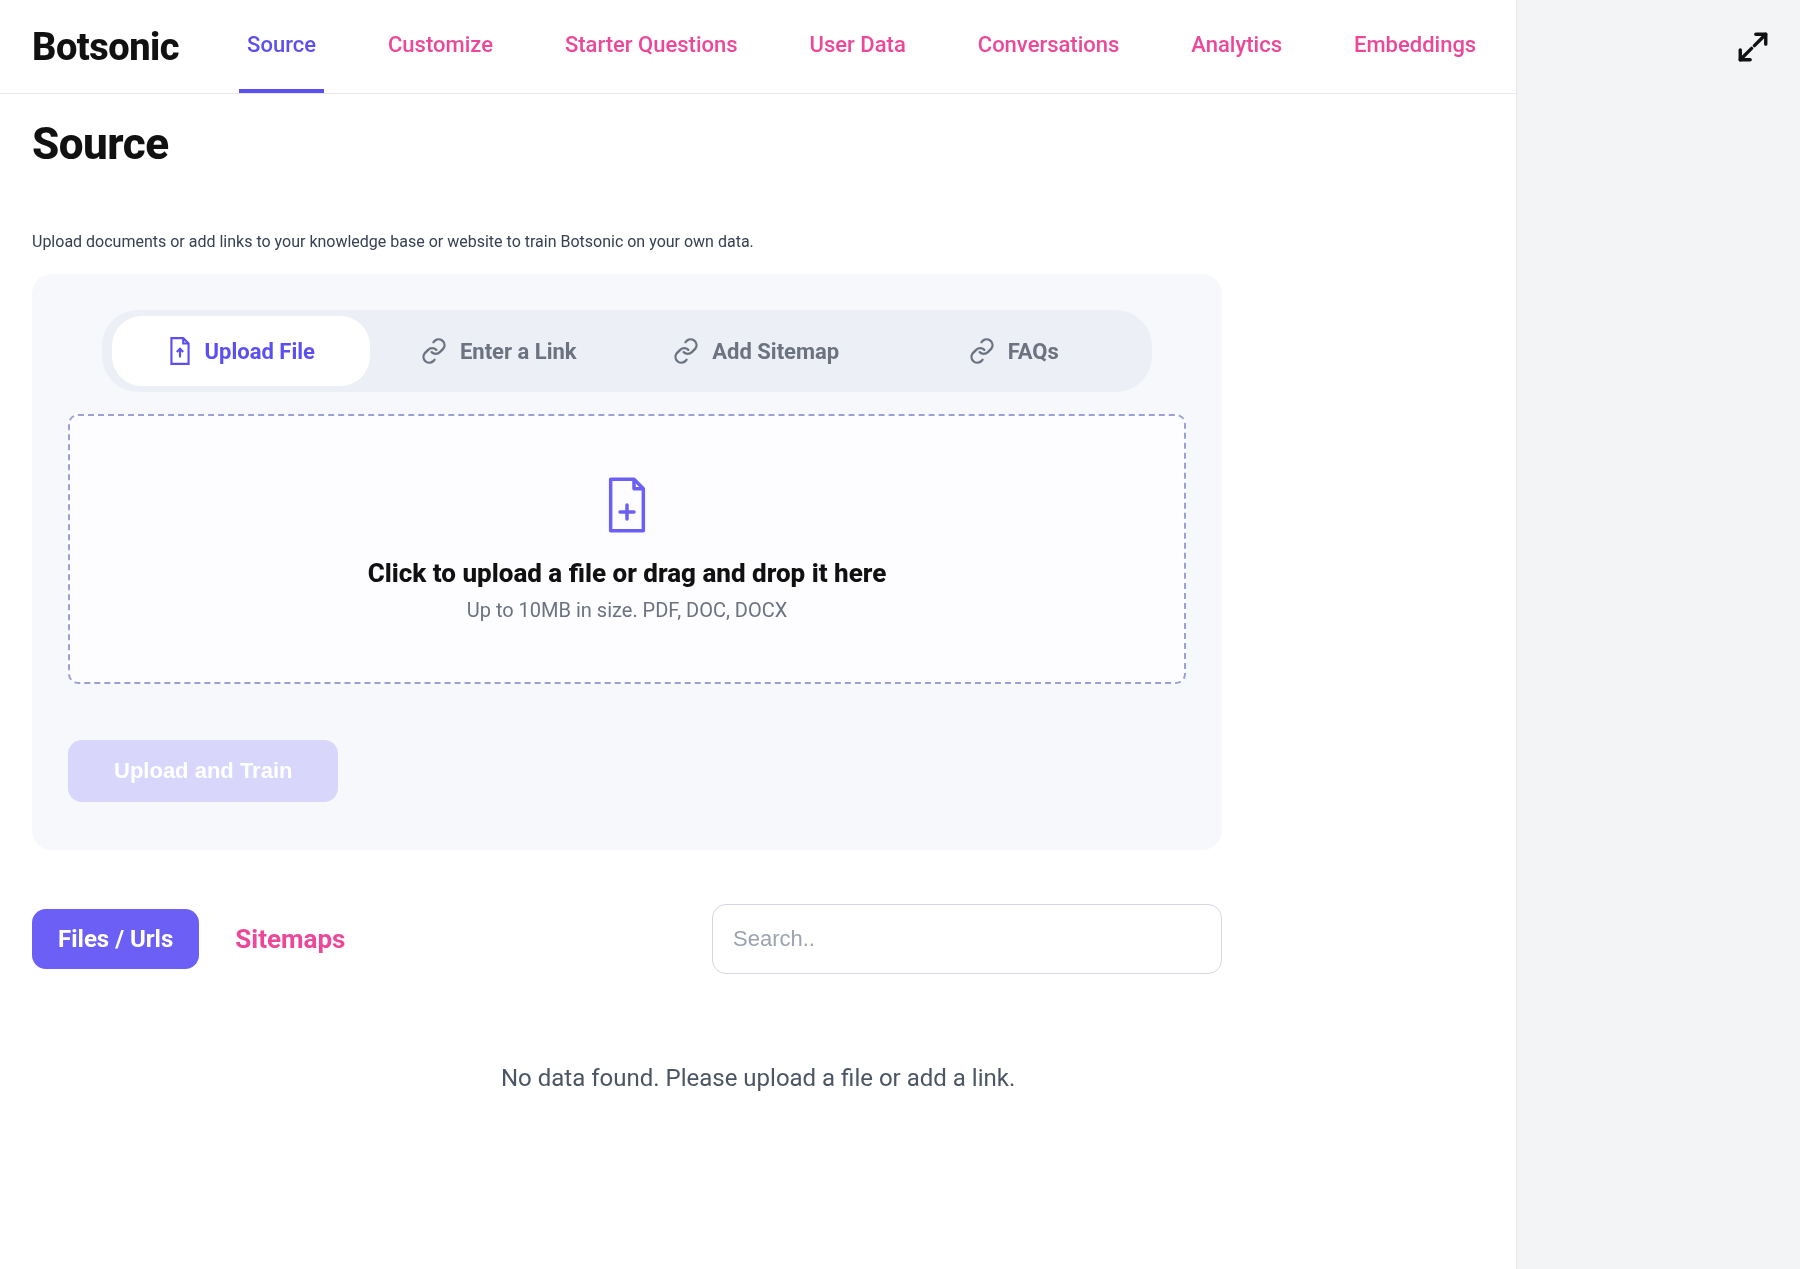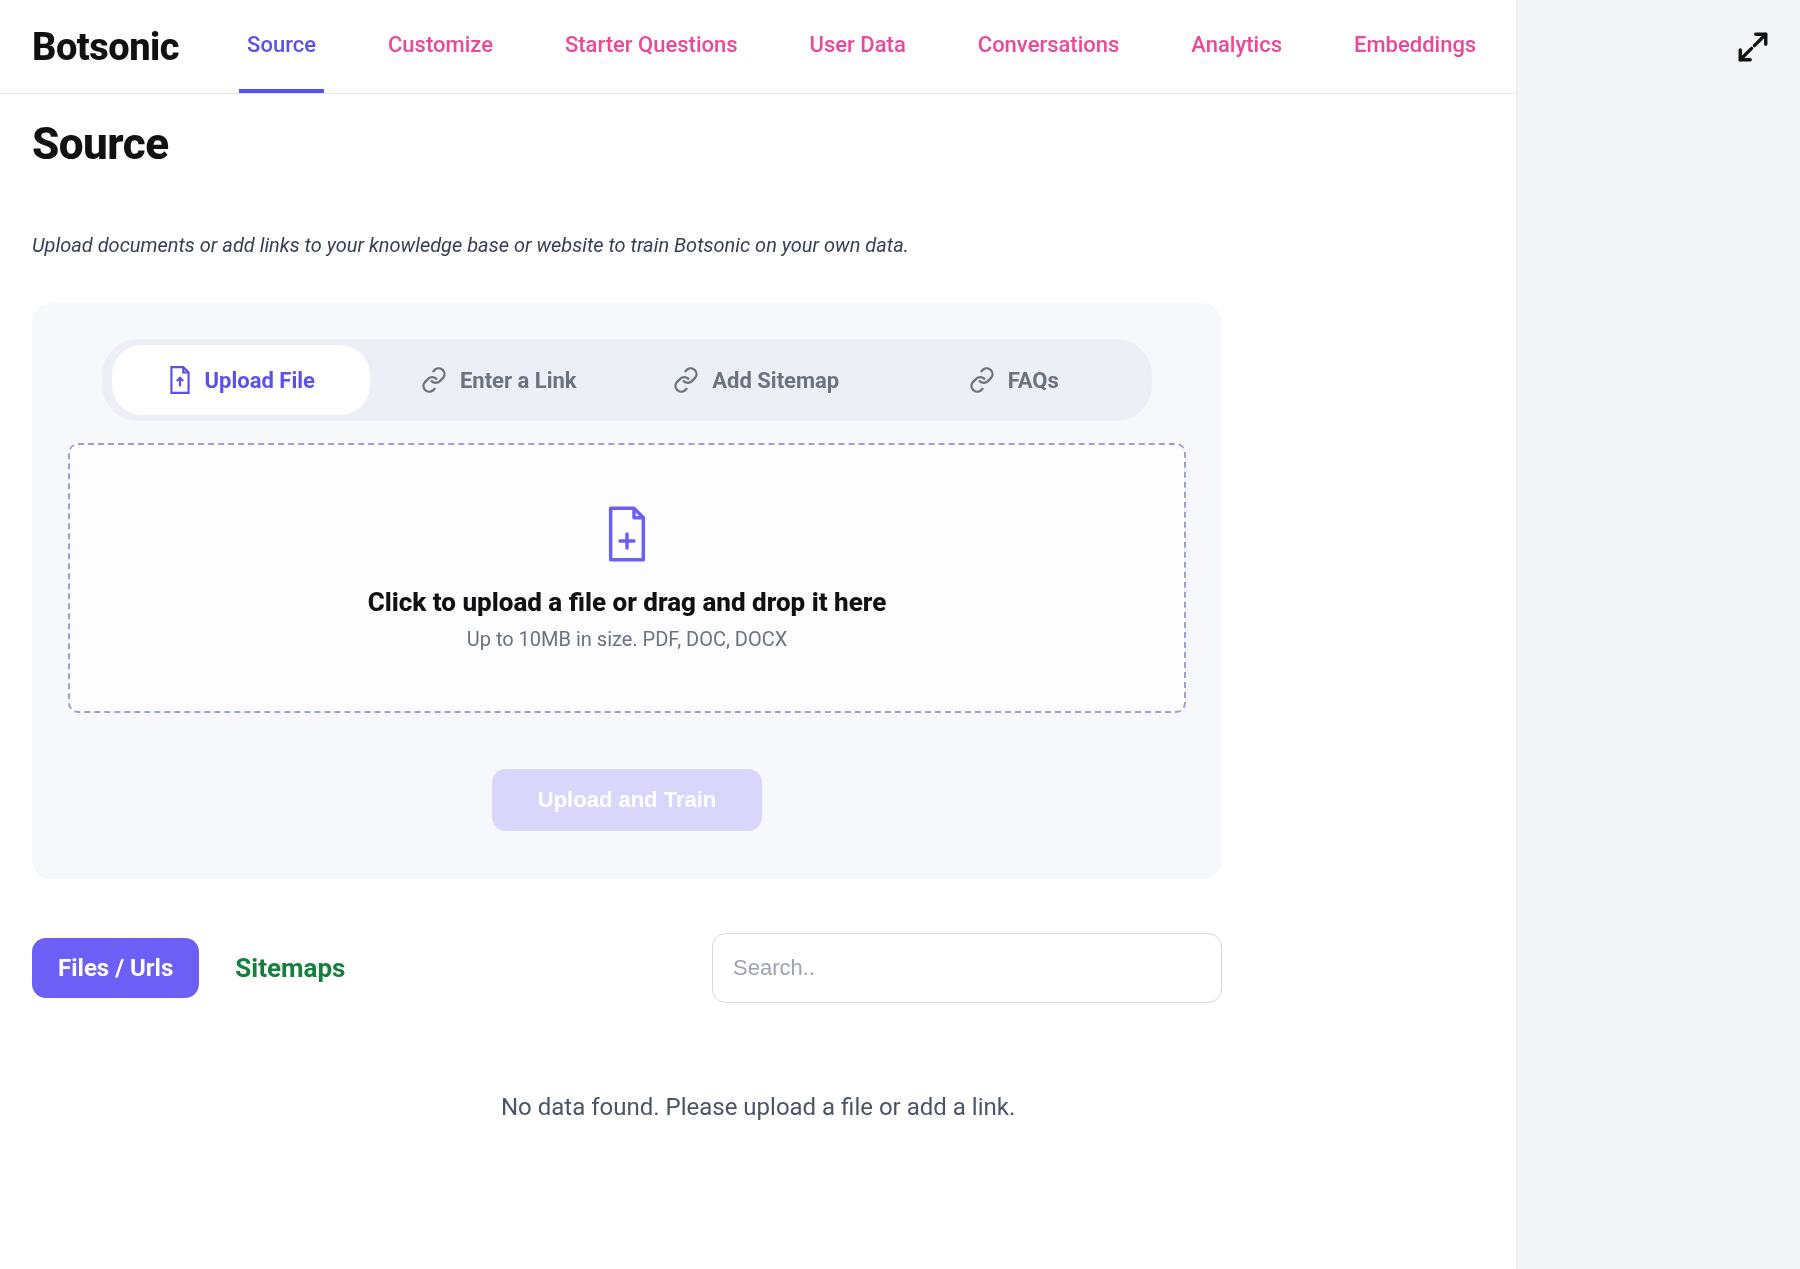--- a/index.html
+++ b/index.html
@@ -71,12 +71,11 @@
     margin-bottom: 60px;
   }
   .page-desc {
-    font-size: 20px;
+    font-size: 16px;
     color: #374151;
     line-height: 1.5;
     max-width: 1150px;
-    margin-bottom: 43px;
-    font-style: italic;
+    margin-bottom: 20px;
   }
   
   .uploader-card {

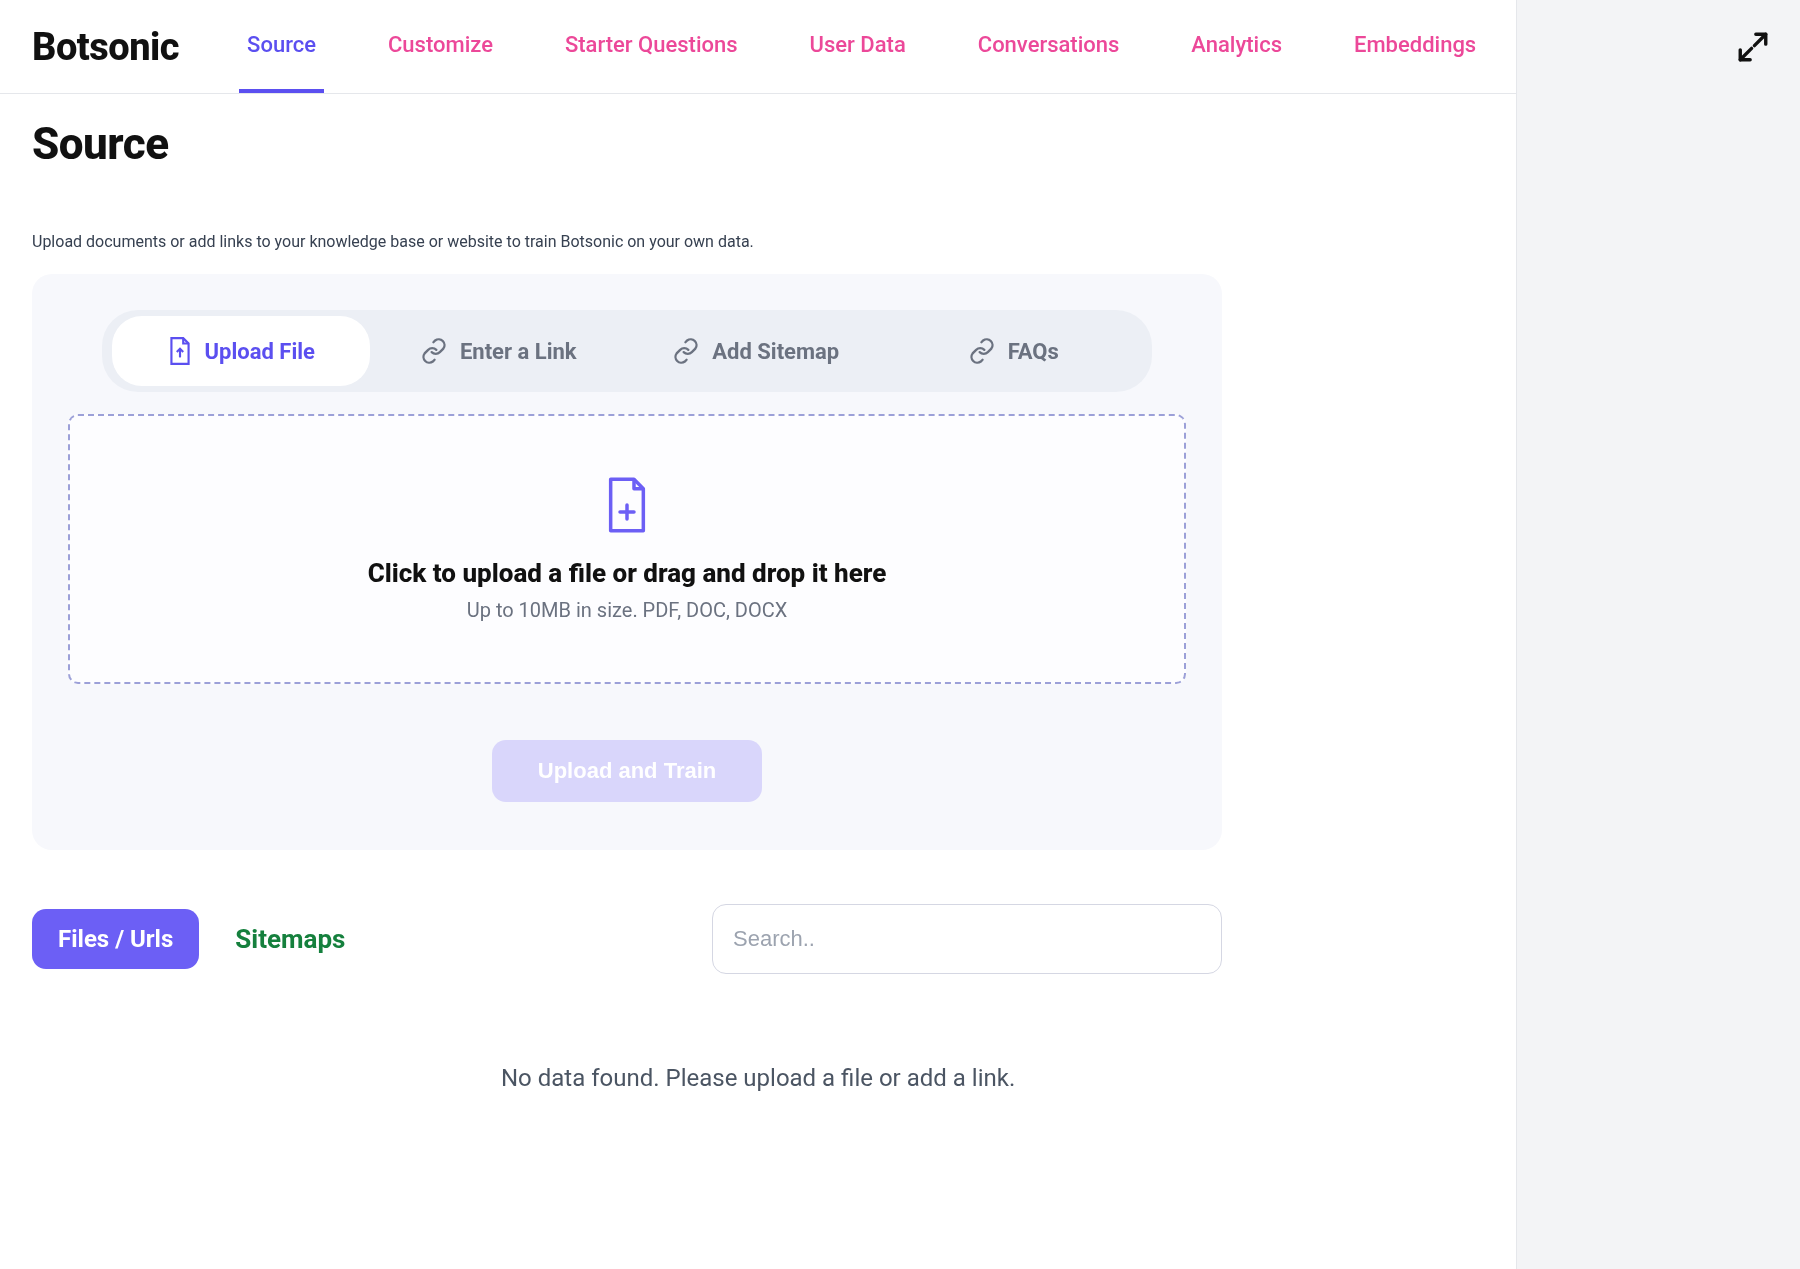--- a/index.html
+++ b/index.html
@@ -136,7 +136,6 @@
   }
   .train-btn-wrap {
     display: flex;
-    justify-content: center;
     margin-top: 56px;
   }
   .train-btn {

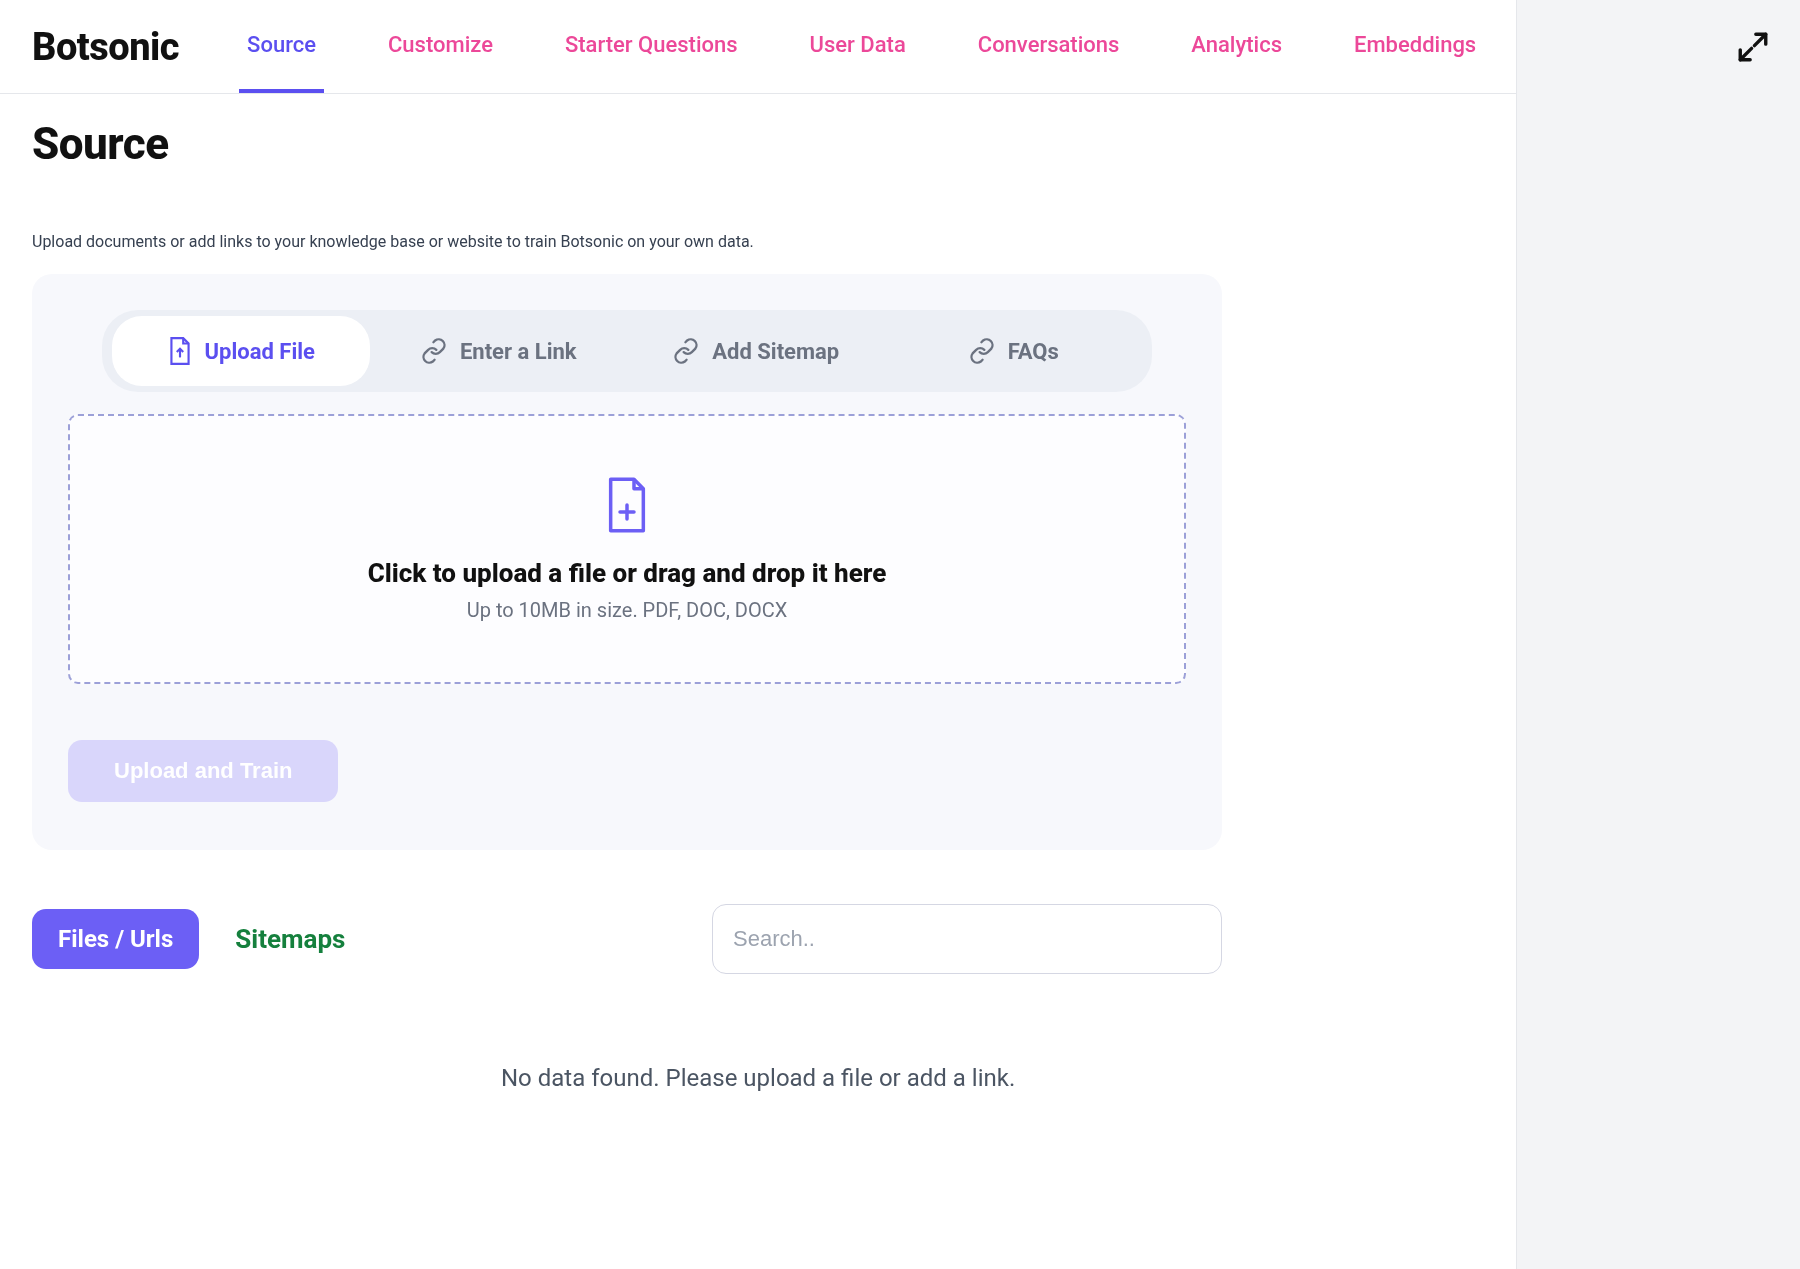--- a/index.html
+++ b/index.html
@@ -168,7 +168,7 @@
   .filter-text {
     font-size: 26px;
     font-weight: 700;
-    color: #15803d;
+    color: #ec4899;
     cursor: pointer;
   }
   .search-wrap {

